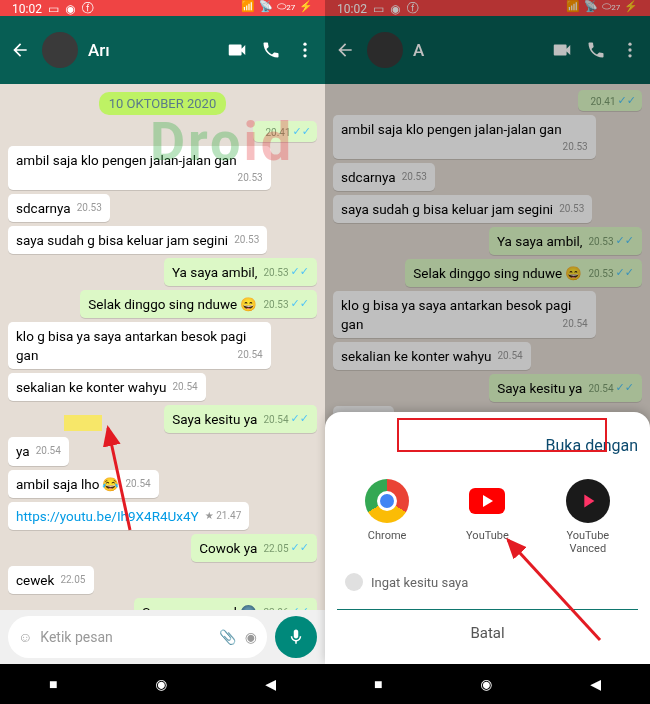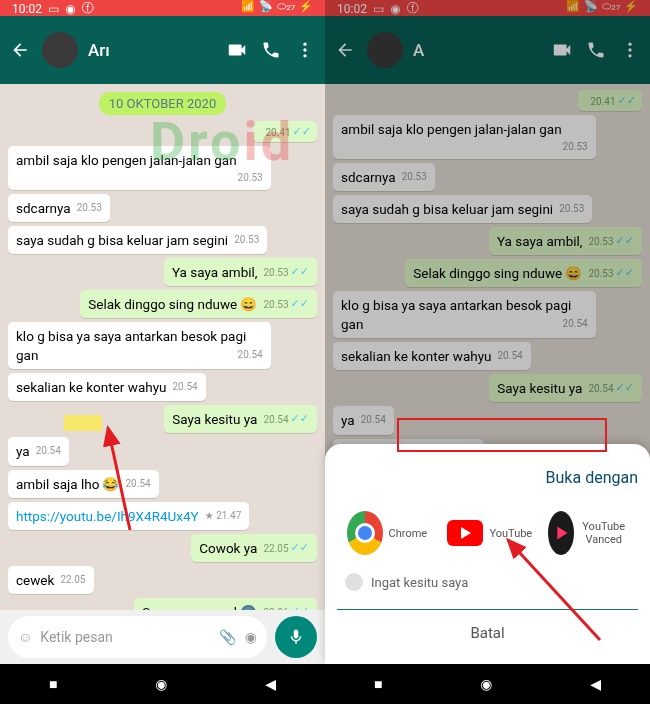--- a/index.html
+++ b/index.html
@@ -32,7 +32,7 @@
 .sheet{position:absolute;bottom:40px;left:0;right:0;background:#fff;border-radius:16px 16px 0 0;padding:16px 12px;box-shadow:0 -2px 10px rgba(0,0,0,0.2)}
 .sheet-title{text-align:right;font-size:16px;padding:8px 0 16px;color:#0c4a6e}
 .apps{display:flex;justify-content:space-around;padding:8px 0}
-.app{display:flex;flex-direction:row;align-items:center;gap:6px;font-size:11px;color:#555;width:80px;text-align:center}
+.app{display:flex;flex-direction:column;align-items:center;gap:6px;font-size:11px;color:#555;width:80px;text-align:center}
 .appicon{width:44px;height:44px;border-radius:50%;display:flex;align-items:center;justify-content:center}
 .remember{display:flex;align-items:center;gap:8px;padding:10px 8px;font-size:13px;color:#666}
 .rcheck{width:18px;height:18px;border-radius:50%;background:#e0e0e0}

